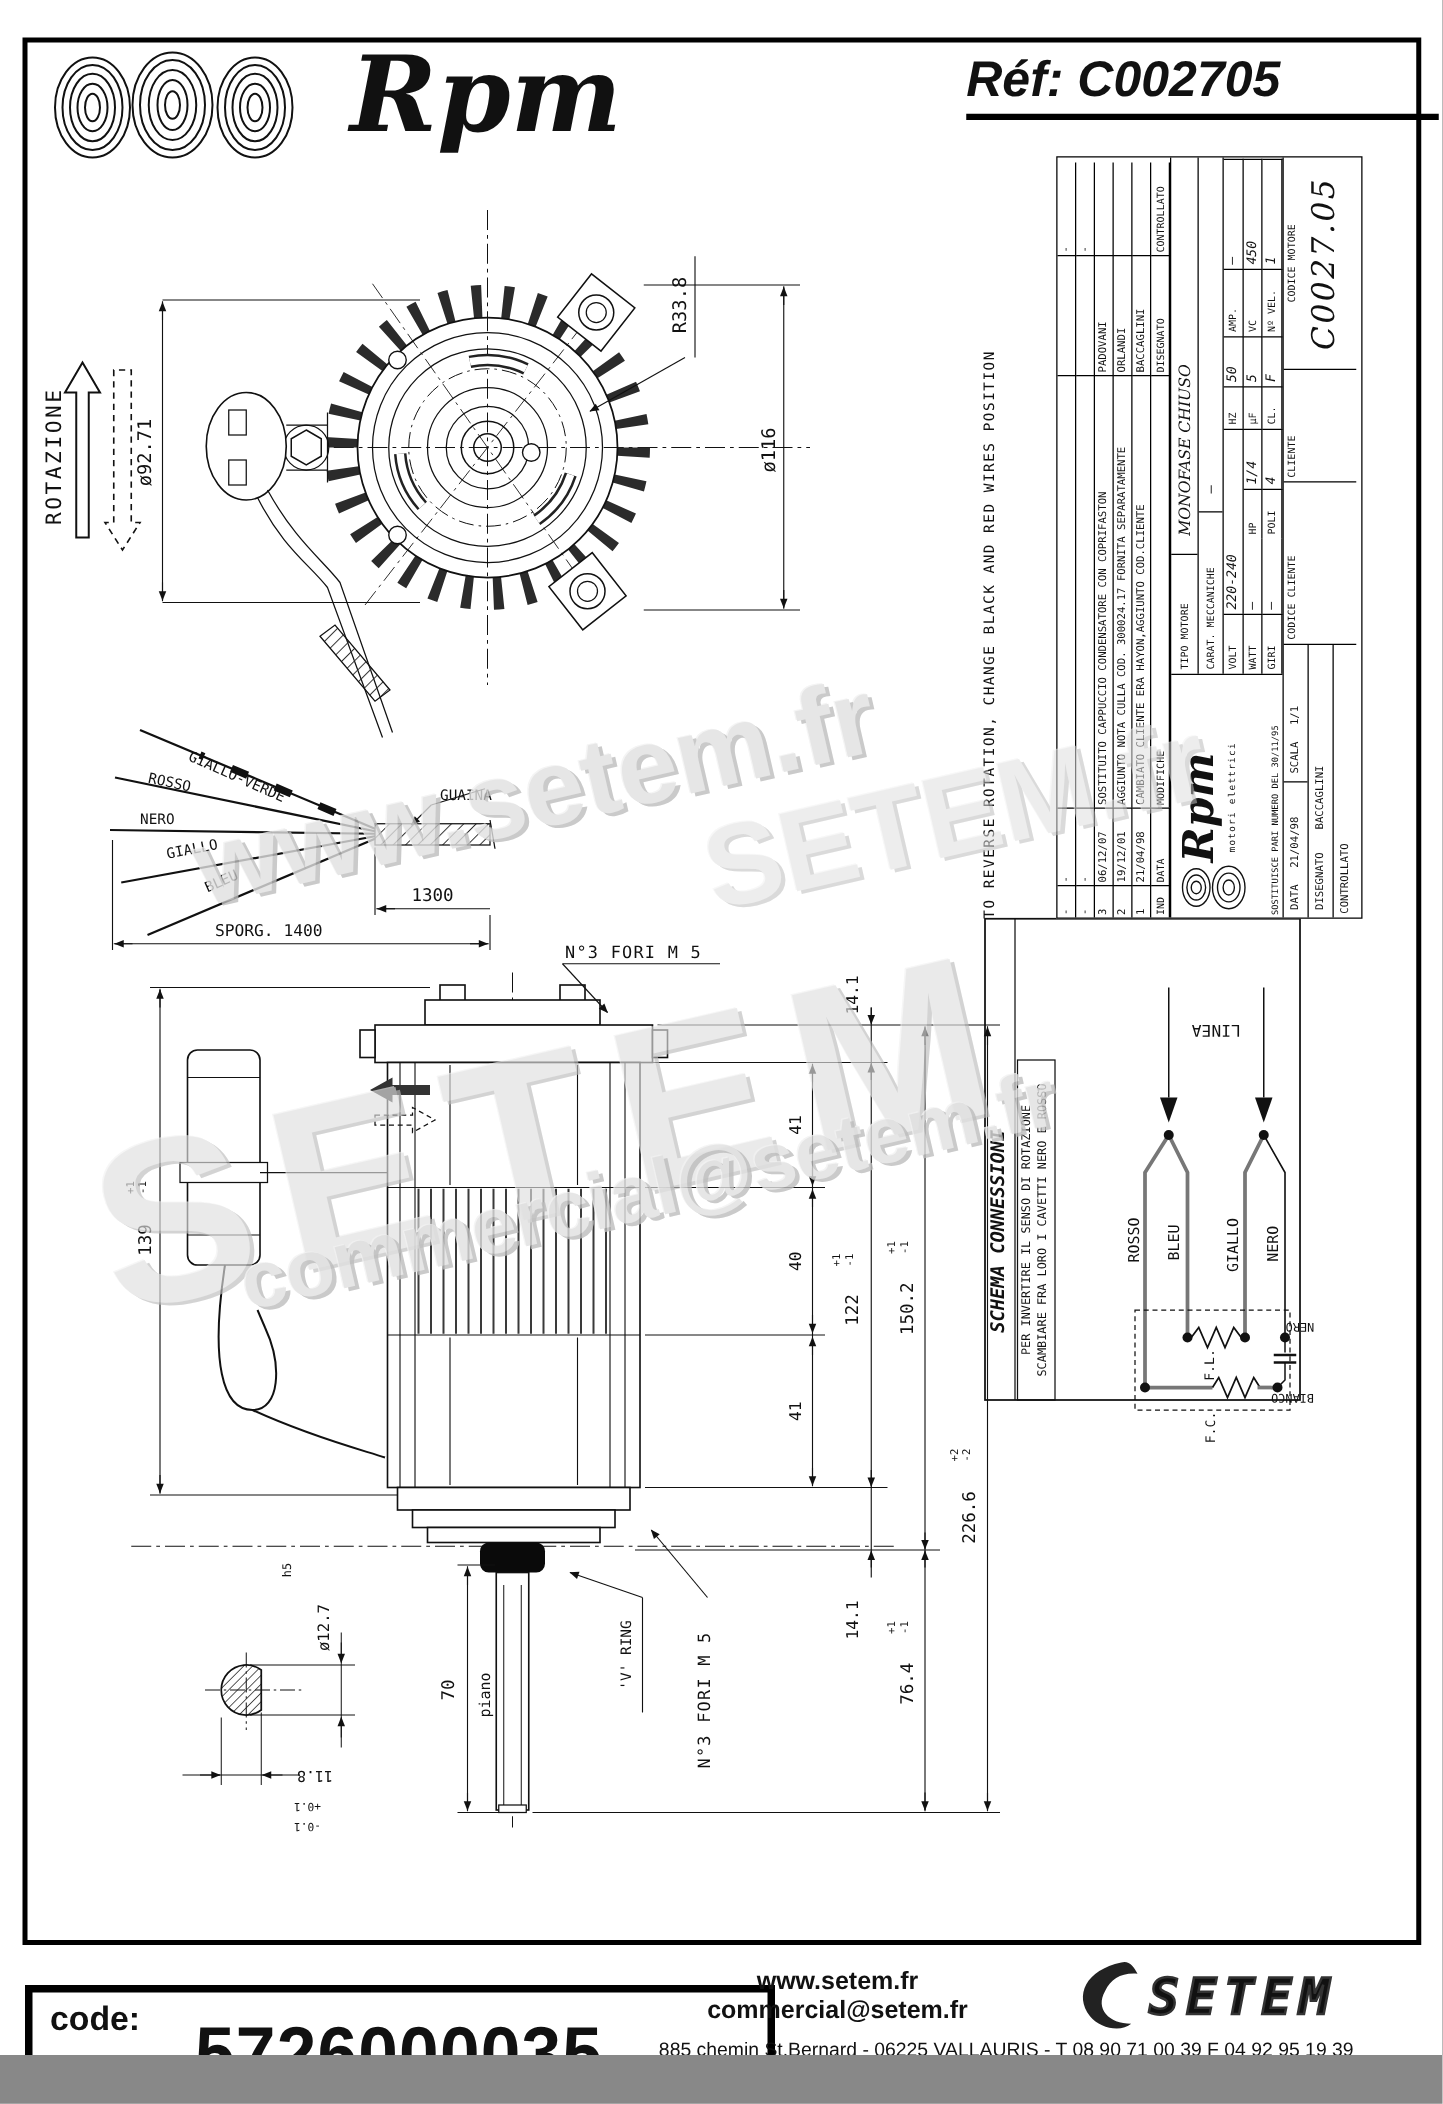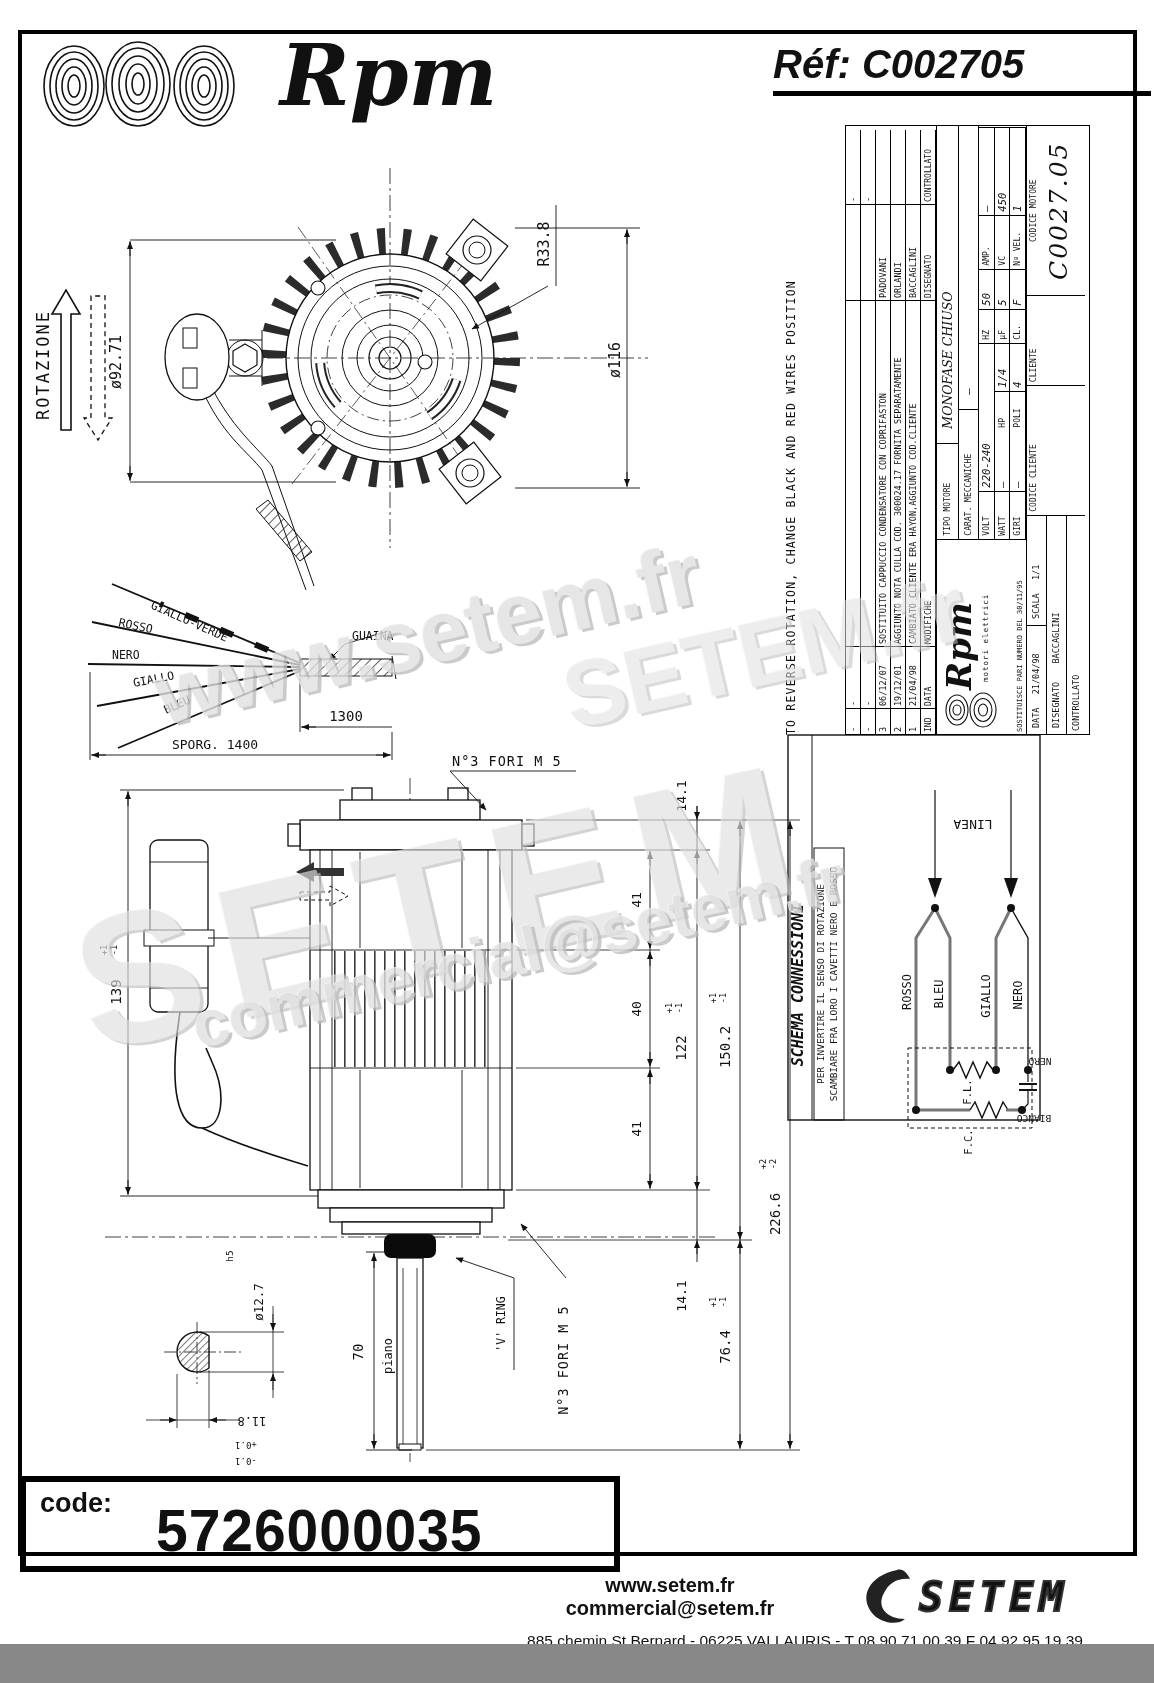--- a/index.html
+++ b/index.html
@@ -56,7 +56,7 @@
   .wm{position:absolute;font-weight:bold;color:#e0e0e0;text-shadow:3px 3px 0 #bdbdbd,-1px -1px 0 #f2f2f2;
       white-space:nowrap;opacity:.8;pointer-events:none;z-index:6;font-family:"Liberation Sans",sans-serif;}
   
-  .codebox{position:absolute;left:20px;top:1476px;width:600px;height:96px;border:6px solid #000;box-sizing:border-box;}
+  .codebox{position:absolute;left:20px;top:1588px;width:600px;height:96px;border:6px solid #000;box-sizing:border-box;}
   .codelbl{position:absolute;left:14px;top:6px;font-size:27px;font-weight:bold;}
   .codeval{position:absolute;left:130px;top:14px;font-size:60px;font-weight:bold;letter-spacing:1px;
            transform:scaleX(.95);transform-origin:left;}

